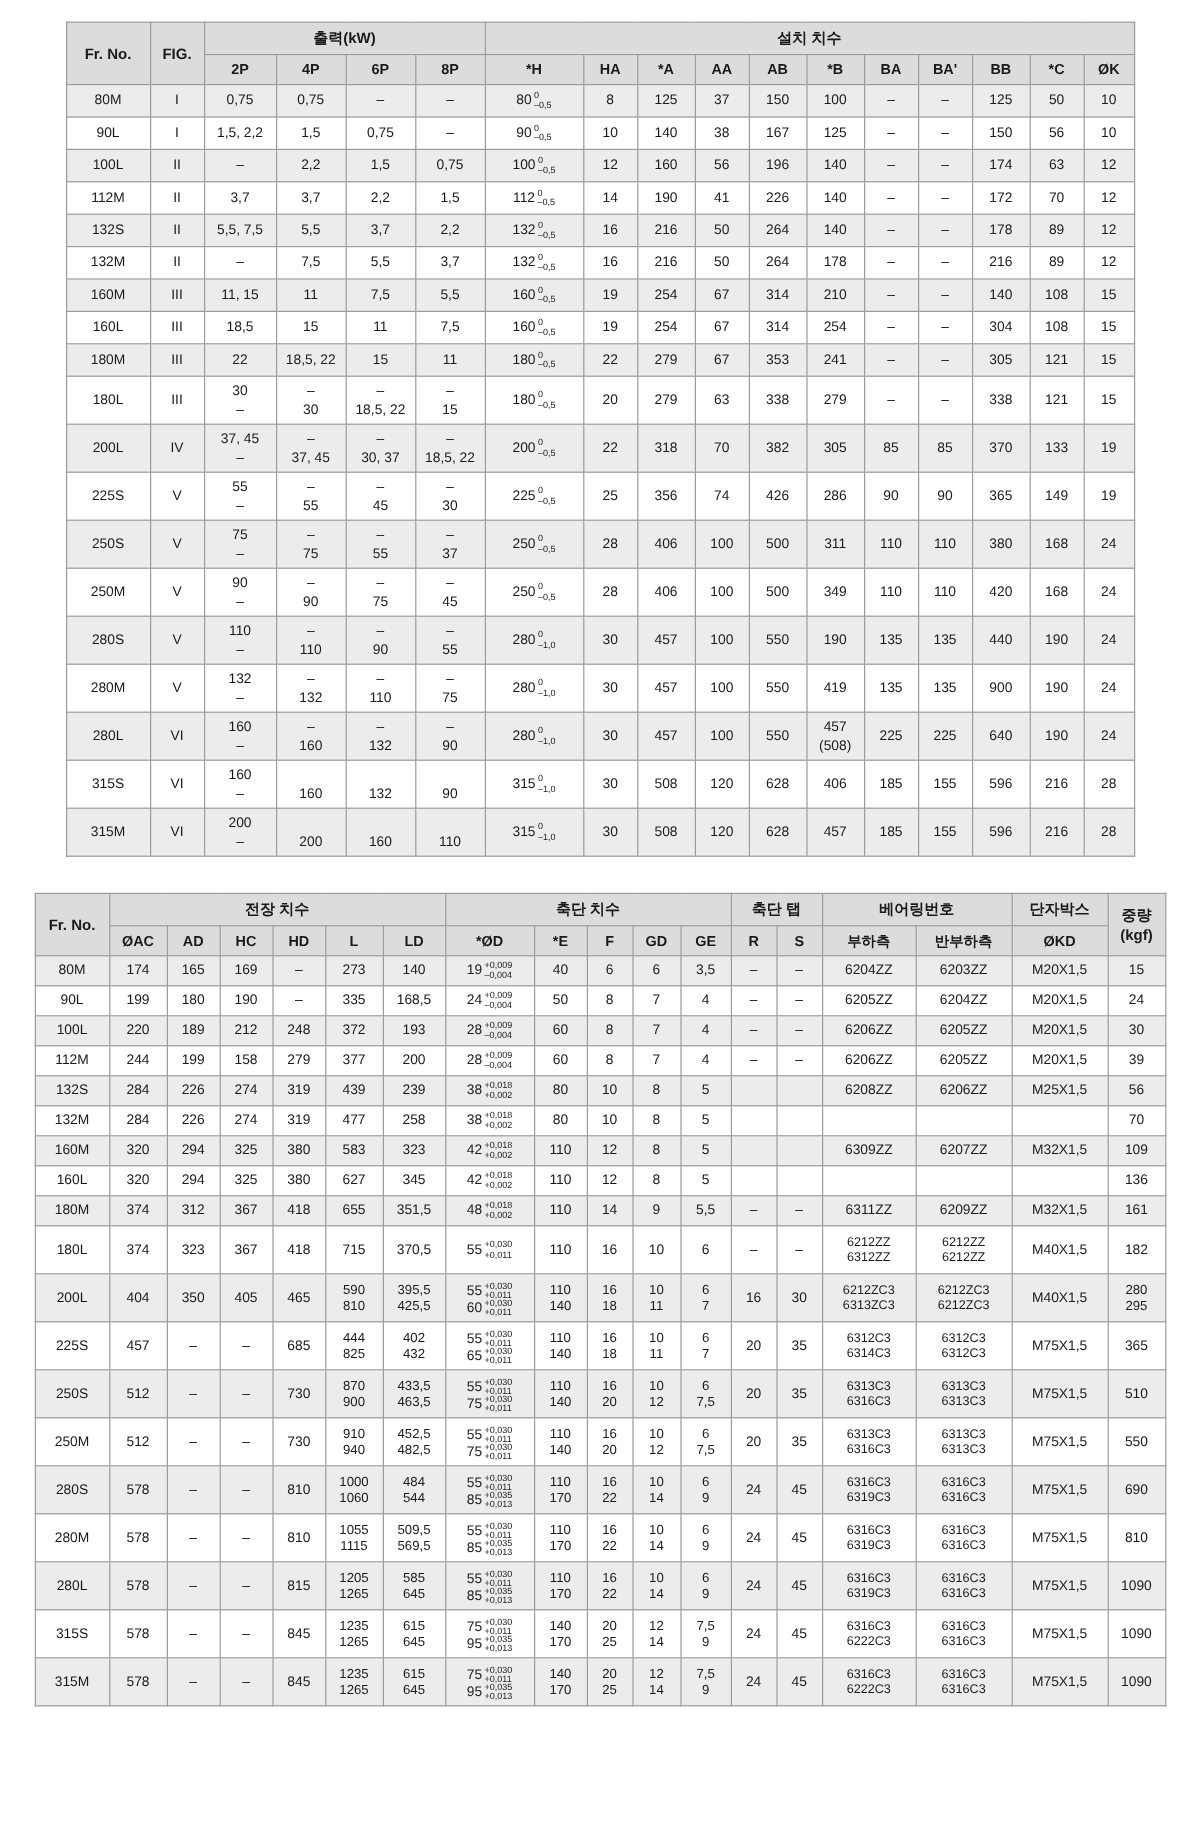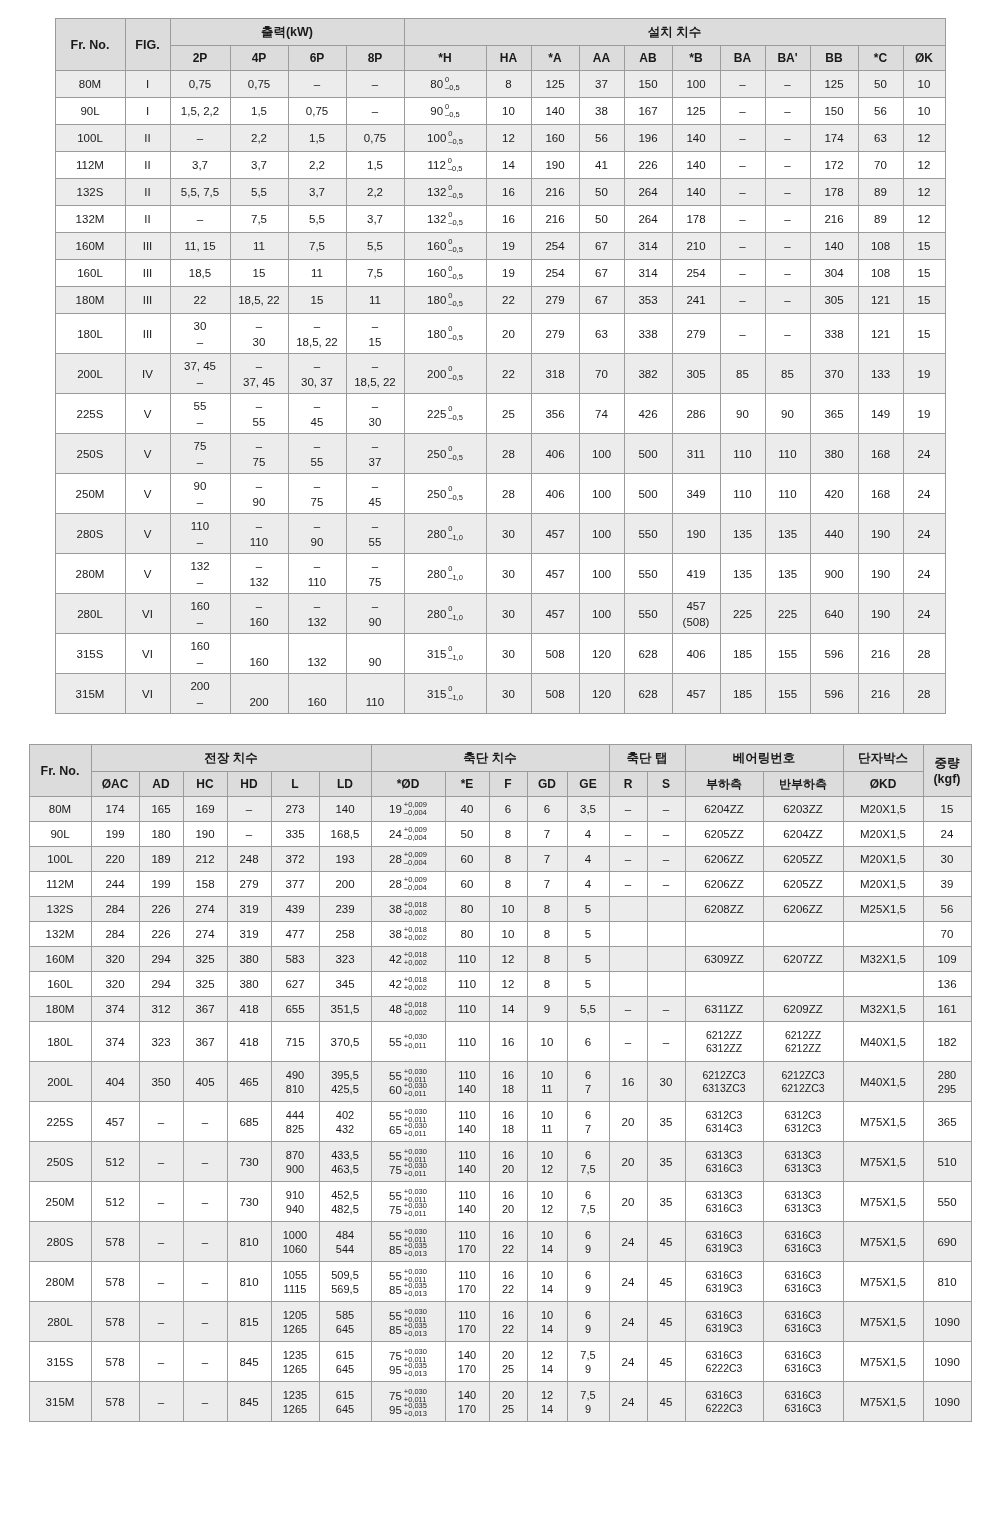--- a/index.html
+++ b/index.html
@@ -1057,7 +1057,7 @@
           <td>465</td>
           <td>
             <div class="sub3">
-              <div>490</div>
+              <div>590</div>
               <div>810</div>
             </div>
           </td>

